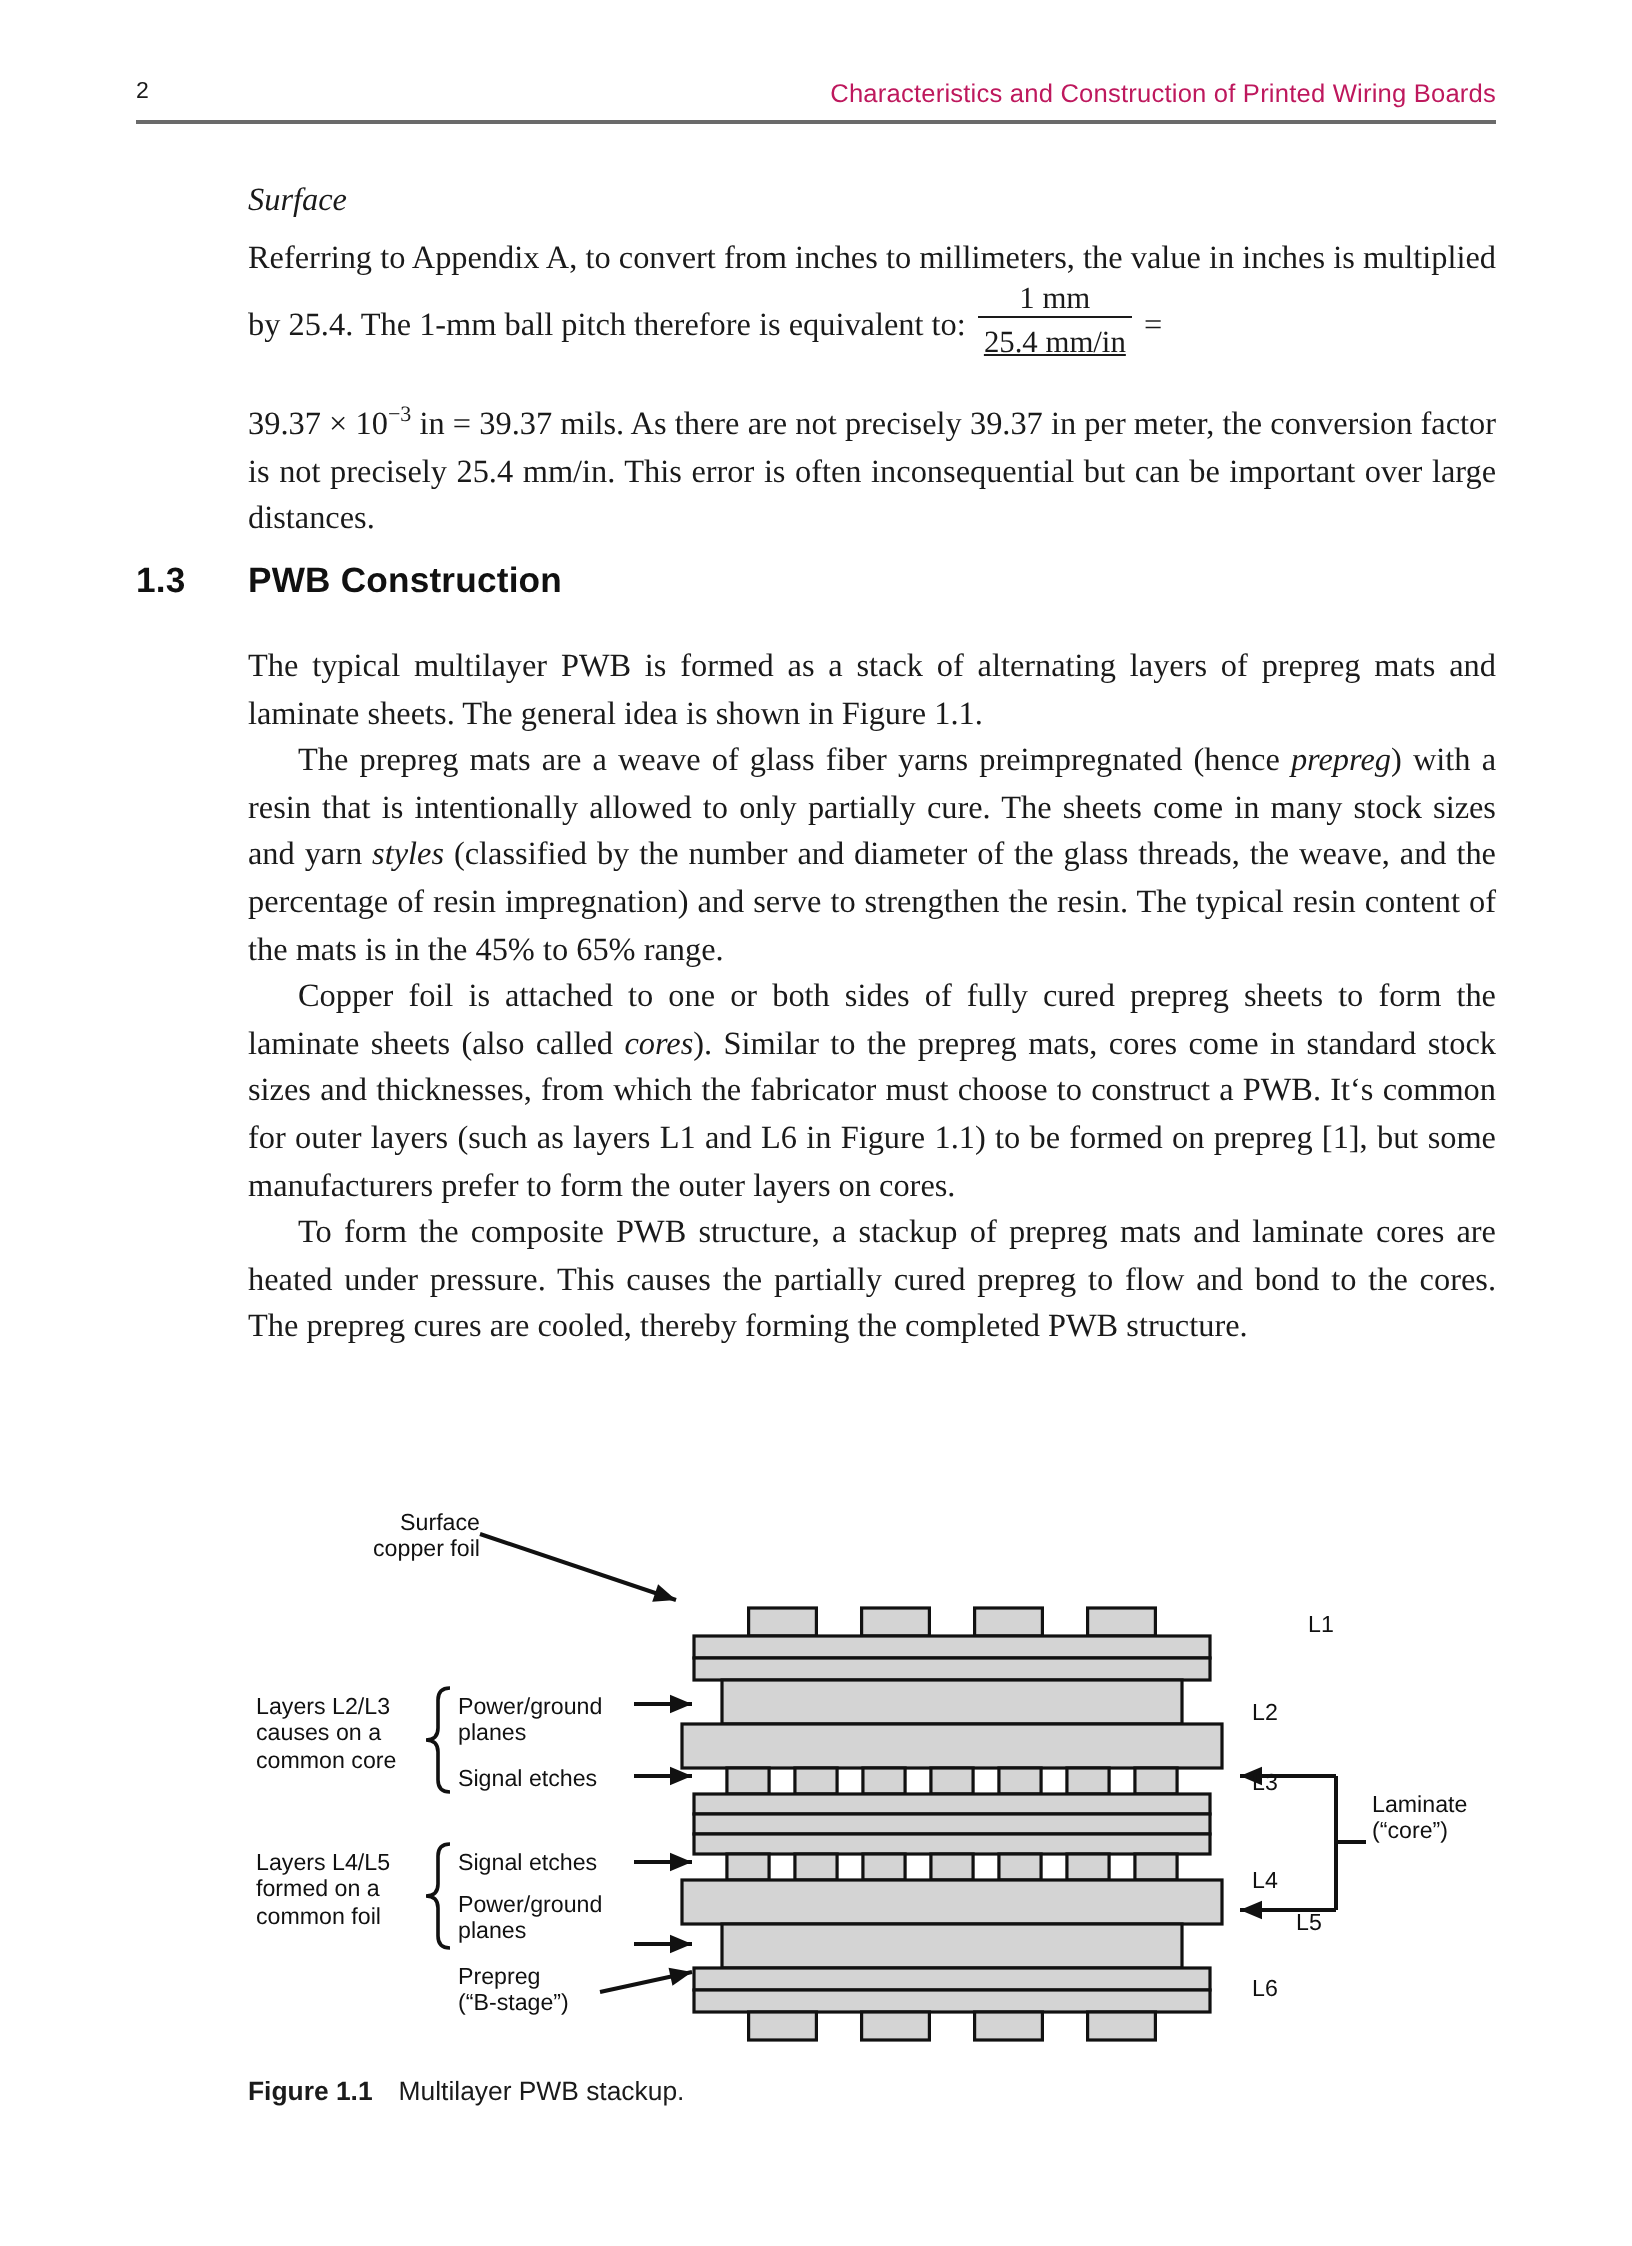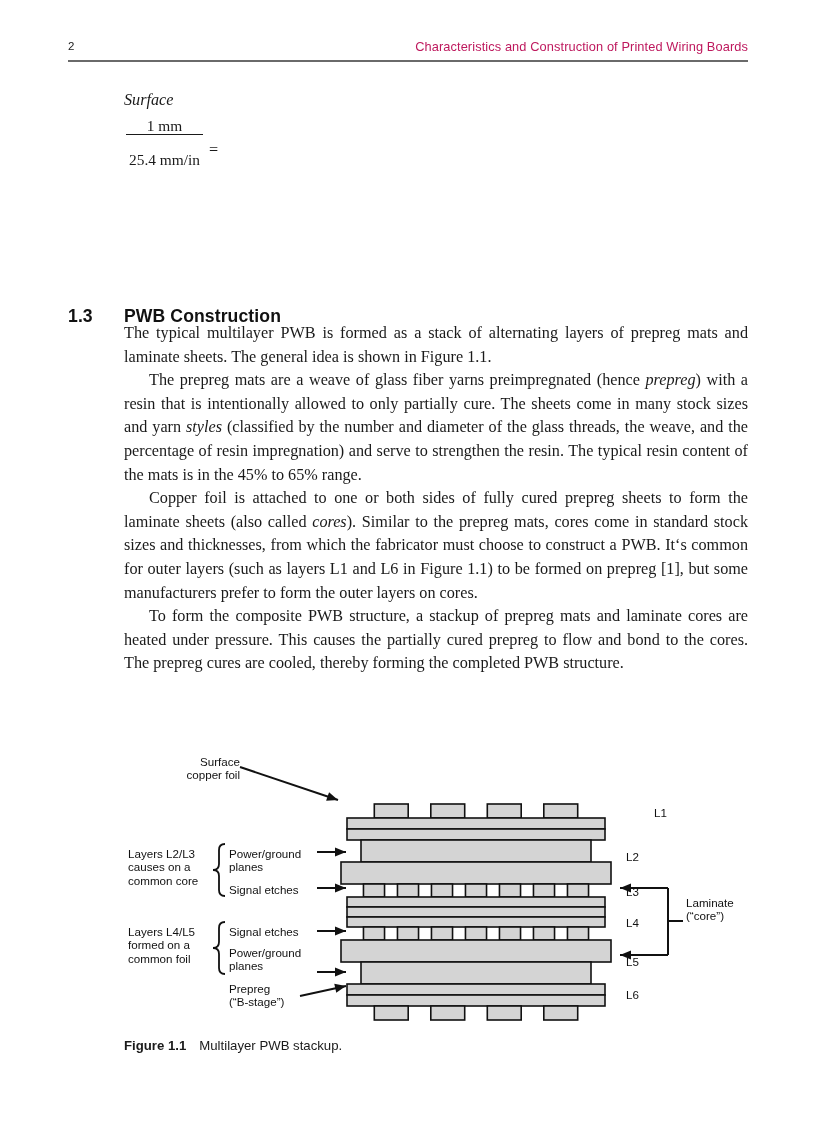--- a/index.html
+++ b/index.html
@@ -120,6 +120,7 @@
 
     <div style="position:absolute; top:118px; left:0; width:624px;">
       <p class="body" style="text-align:justify;">
+        <span>Referring to Appendix A, to convert from inches to millimeters, the value in inches is multiplied by 25.4. The 1-mm ball pitch therefore is equivalent to:</span>
         <span class="frac">
           <span class="num">1 mm</span>
           <span class="den">25.4 mm/in</span>

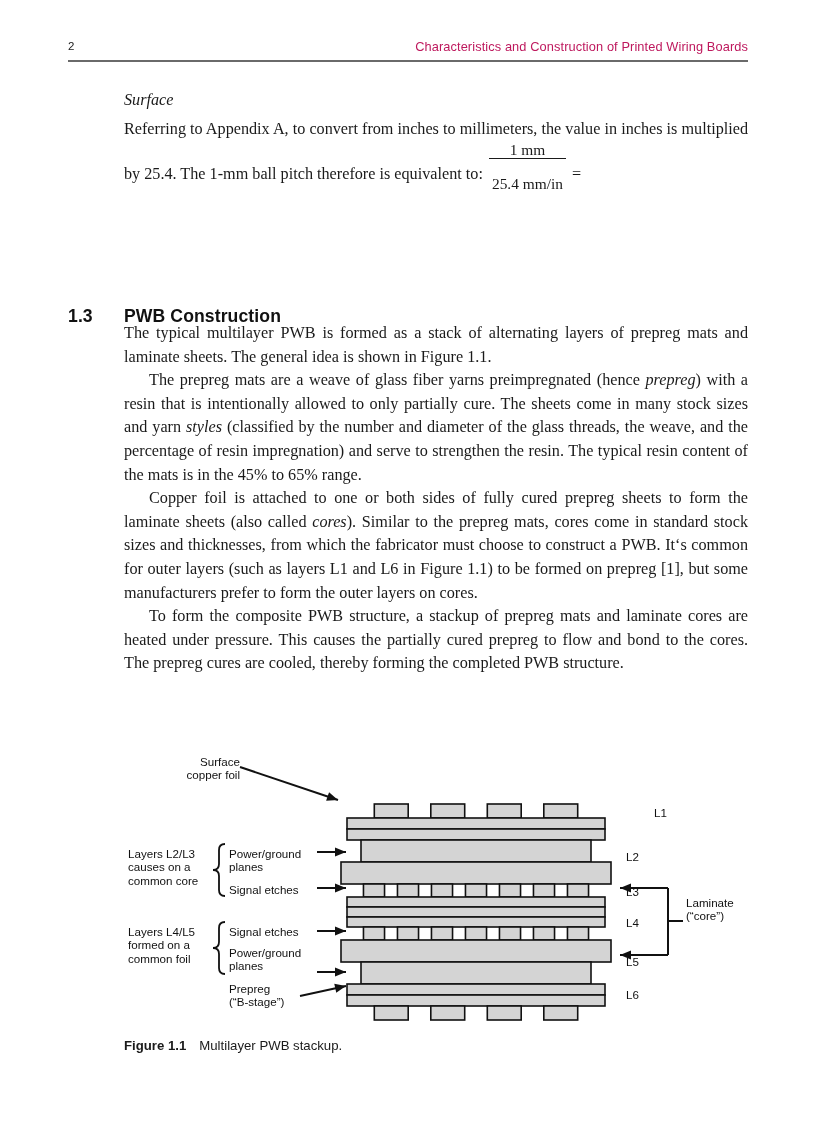--- a/index.html
+++ b/index.html
@@ -67,7 +67,7 @@
     top:-1px;
   }
   .frac .num { display:block; padding:0 3px; }
-  .frac .den { display:block; padding:16px 3px; border-top:1.1px solid #1a1a1a; }
+  .frac .den { display:block; padding:4px 3px; border-top:1.1px solid #1a1a1a;text-decoration:underline; }
 
   sup.exp { font-size:.68em; vertical-align:super; line-height:0; }
 

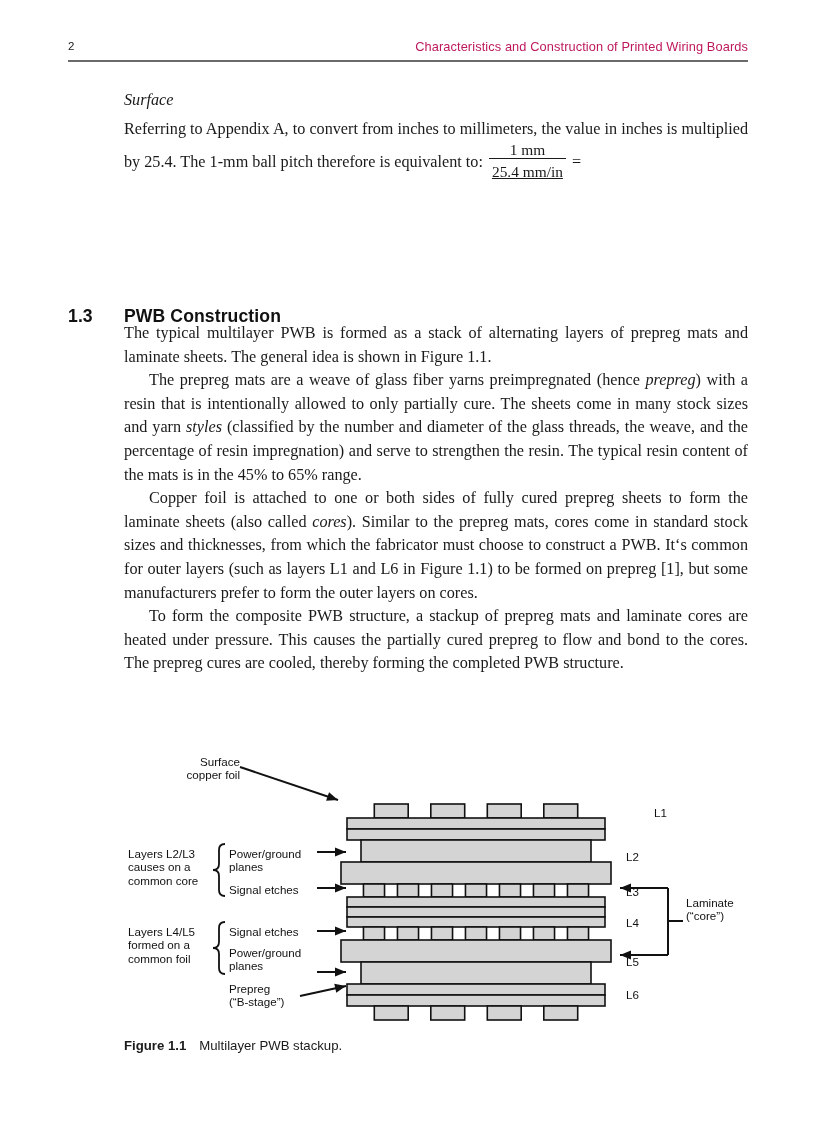--- a/index.html
+++ b/index.html
@@ -126,6 +126,9 @@
           <span class="den">25.4 mm/in</span>
         </span>
         <span>=</span>
+      </p>
+      <p class="body" style="margin-top:16px;">
+        <span>39.37 × 10</span><sup class="exp">−3</sup><span> in = 39.37 mils. As there are not precisely 39.37 in per meter, the conversion factor is not precisely 25.4 mm/in. This error is often inconsequential but can be important over large distances.</span>
       </p>
     </div>
   </div>

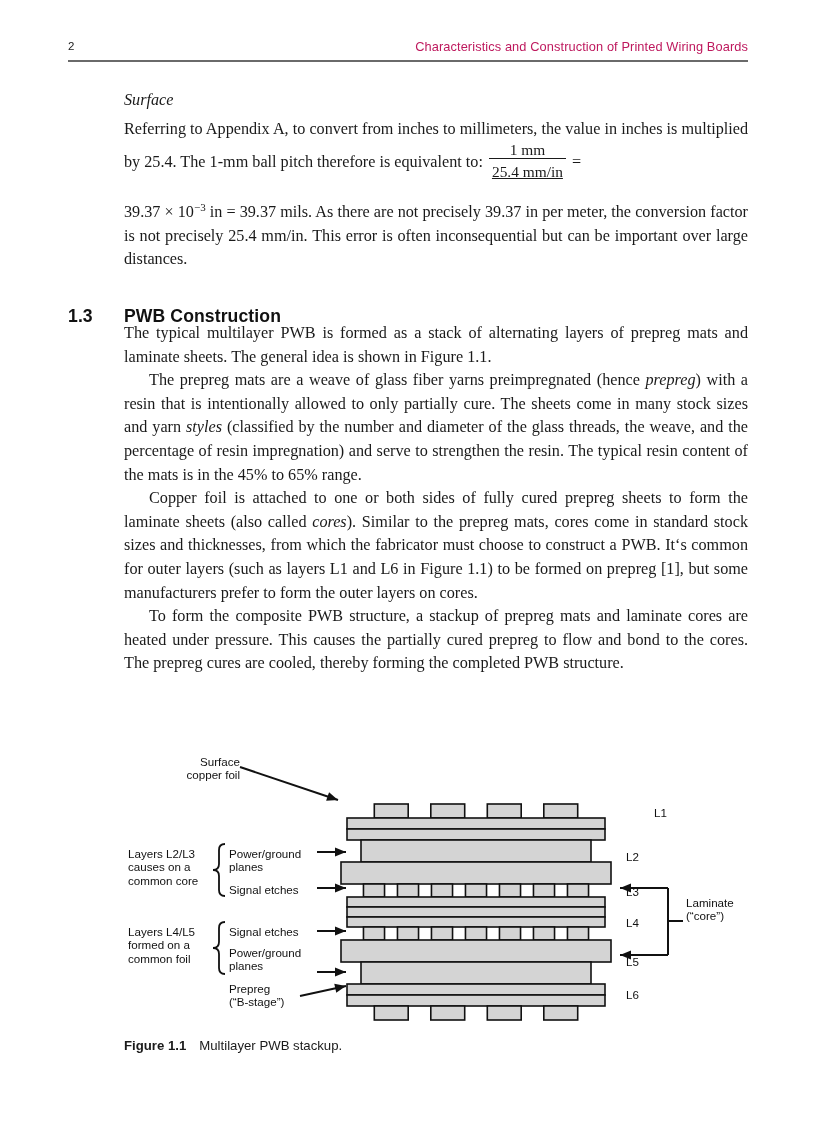--- a/index.html
+++ b/index.html
@@ -80,7 +80,6 @@
     color:#111;
     letter-spacing:.1px;
     white-space:nowrap;
-    margin-top:26px;
   }
   .h2 .num { display:inline-block; width:56px; }
 

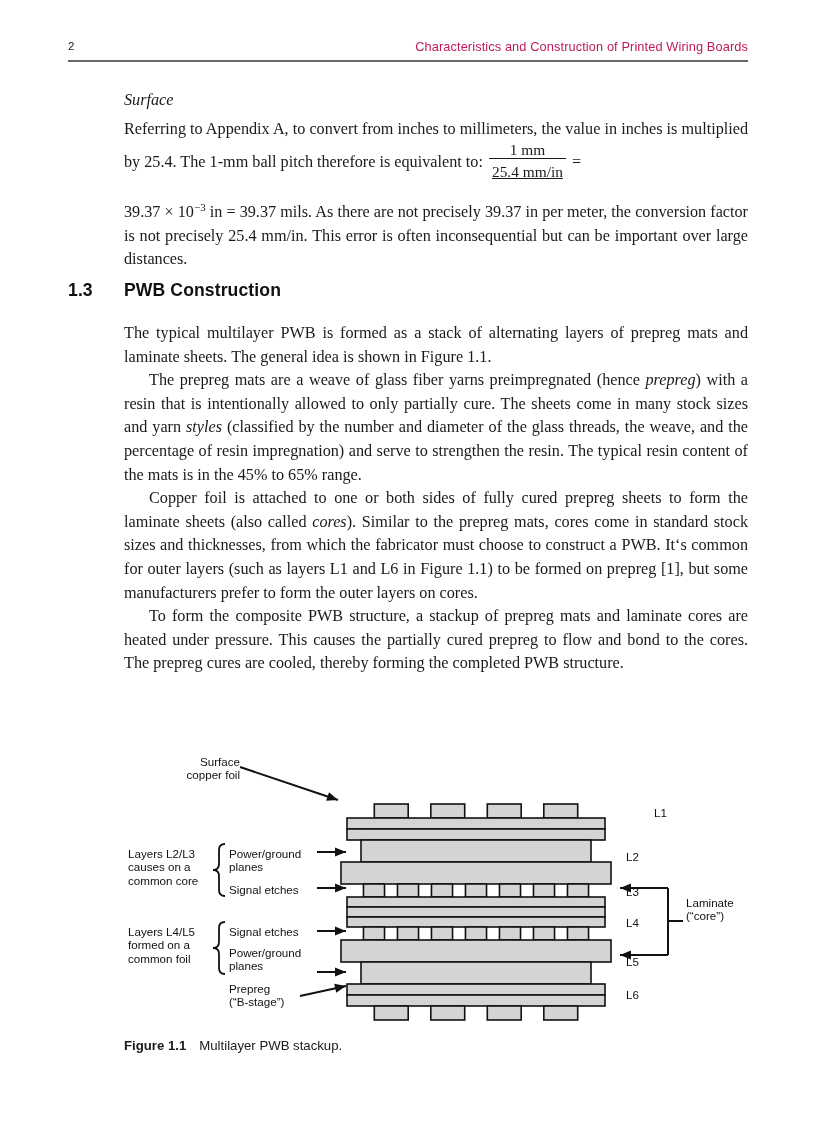--- a/index.html
+++ b/index.html
@@ -230,7 +230,7 @@
     <div class="figtext" style="left:654px; top:66px;">L1</div>
     <div class="figtext" style="left:626px; top:110px;">L2</div>
     <div class="figtext" style="left:626px; top:145px;">L3</div>
-    <div class="figtext" style="left:626px; top:176px;">L4</div>
+    <div class="figtext" style="left:626px; top:194px;">L4</div>
     <div class="figtext" style="left:626px; top:215px;">L5</div>
     <div class="figtext" style="left:626px; top:248px;">L6</div>
   </div>

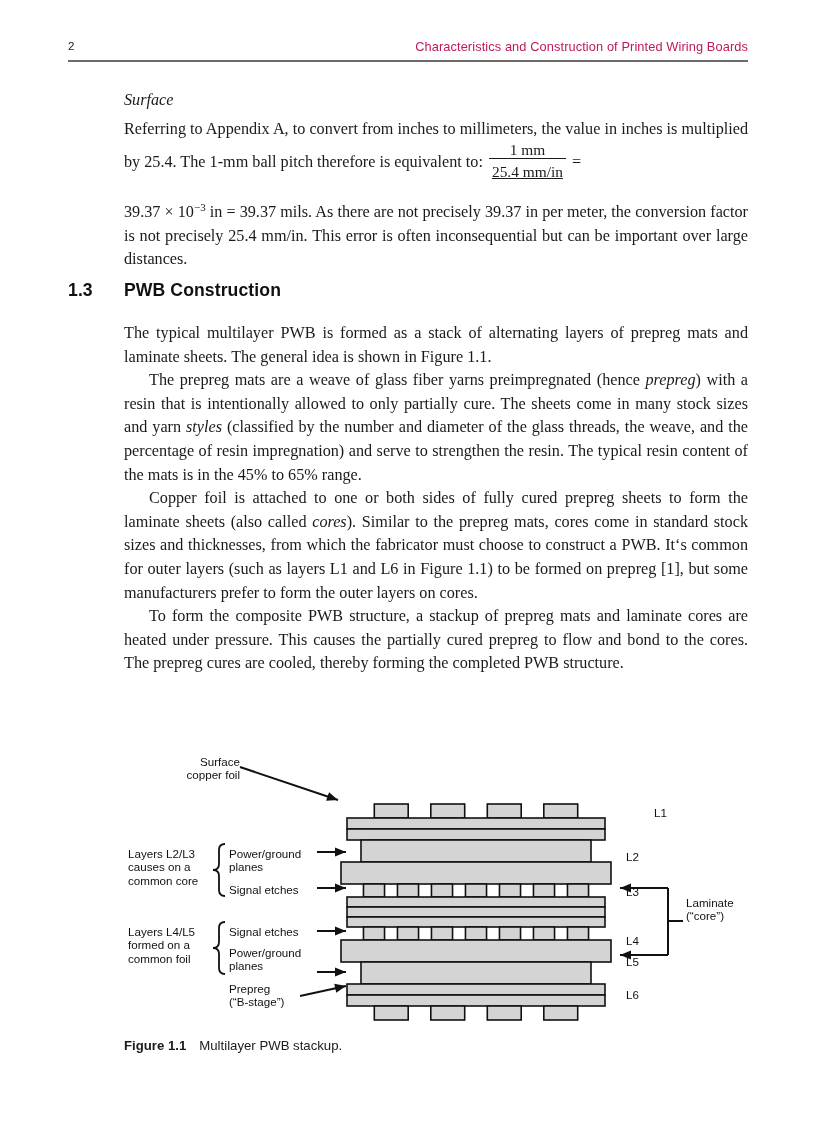--- a/index.html
+++ b/index.html
@@ -231,7 +231,7 @@
     <div class="figtext" style="left:626px; top:110px;">L2</div>
     <div class="figtext" style="left:626px; top:145px;">L3</div>
     <div class="figtext" style="left:626px; top:194px;">L4</div>
-    <div class="figtext" style="left:626px; top:215px;">L5</div>
+    <div class="figtext" style="left:648px; top:215px;">L5</div>
     <div class="figtext" style="left:626px; top:248px;">L6</div>
   </div>
 

